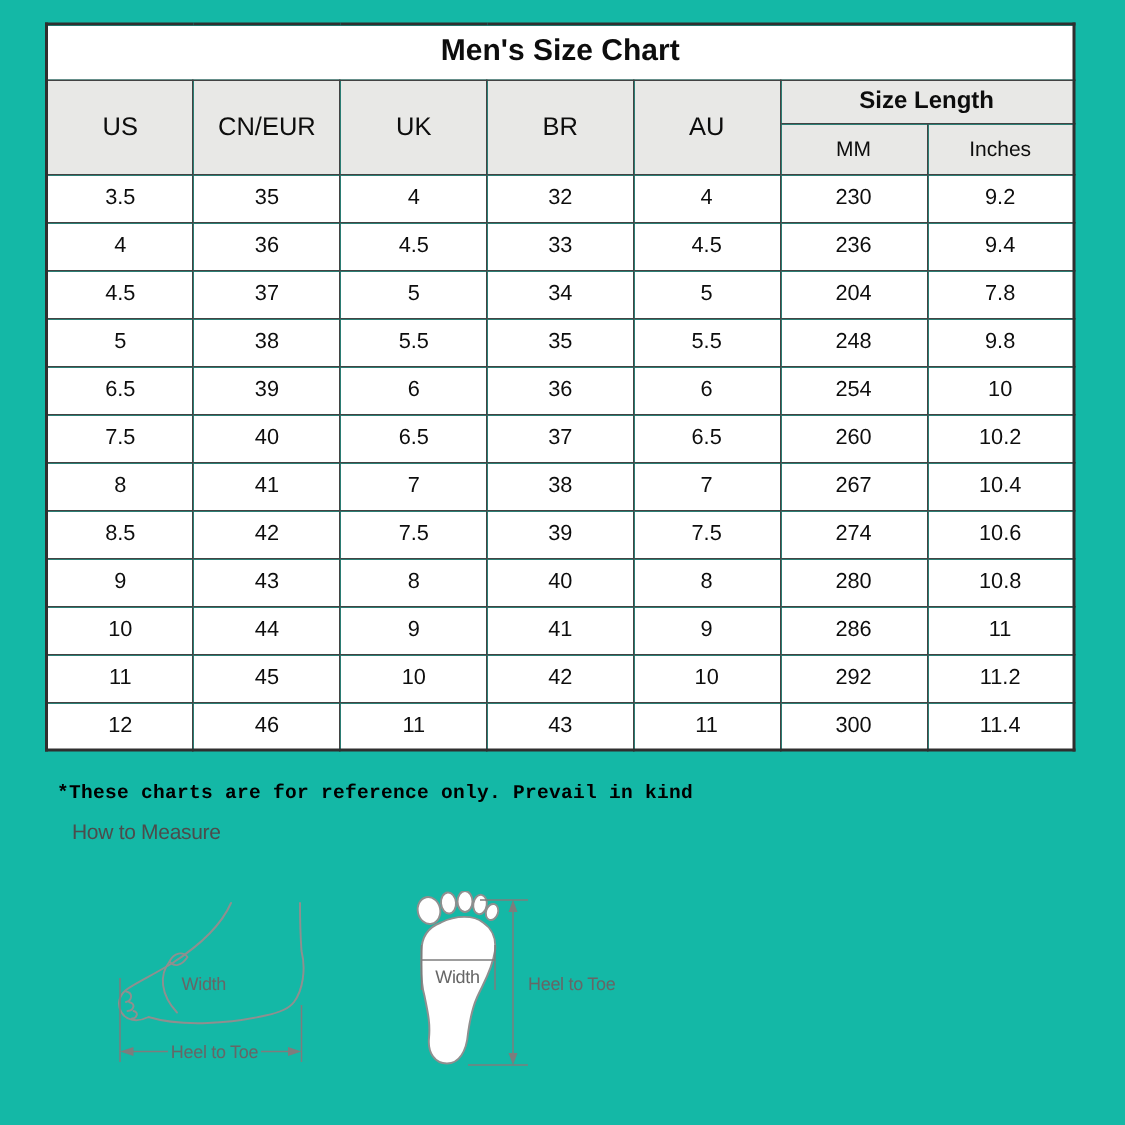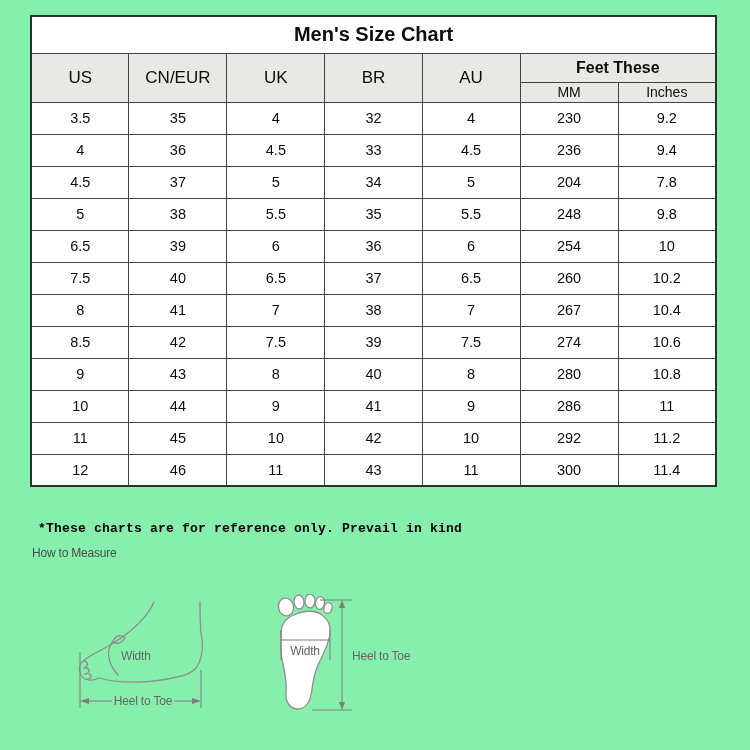--- a/index.html
+++ b/index.html
@@ -5,7 +5,7 @@
   * { margin:0; padding:0; box-sizing:border-box; }
   html,body { background:#ffffff; }
   .page {
-    position:relative; width:750px; height:750px; background:#86efac;
+    position:relative; width:750px; height:750px; background:#14b8a6;
     font-family:"Liberation Sans", sans-serif; overflow:hidden;
   }
   

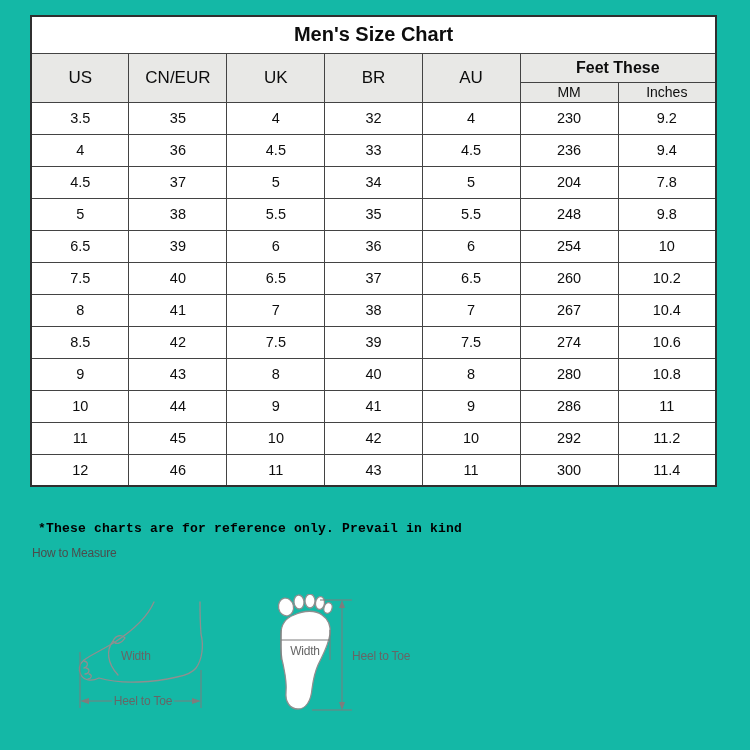--- a/index.html
+++ b/index.html
@@ -75,7 +75,7 @@
         <td class="head-cell" rowspan="2">UK</td>
         <td class="head-cell" rowspan="2">BR</td>
         <td class="head-cell" rowspan="2">AU</td>
-        <td class="feet-cell" colspan="2">Feet These</td>
+        <td class="feet-cell" colspan="2">Size Length</td>
       </tr>
       <tr>
         <td class="sub-cell">MM</td>

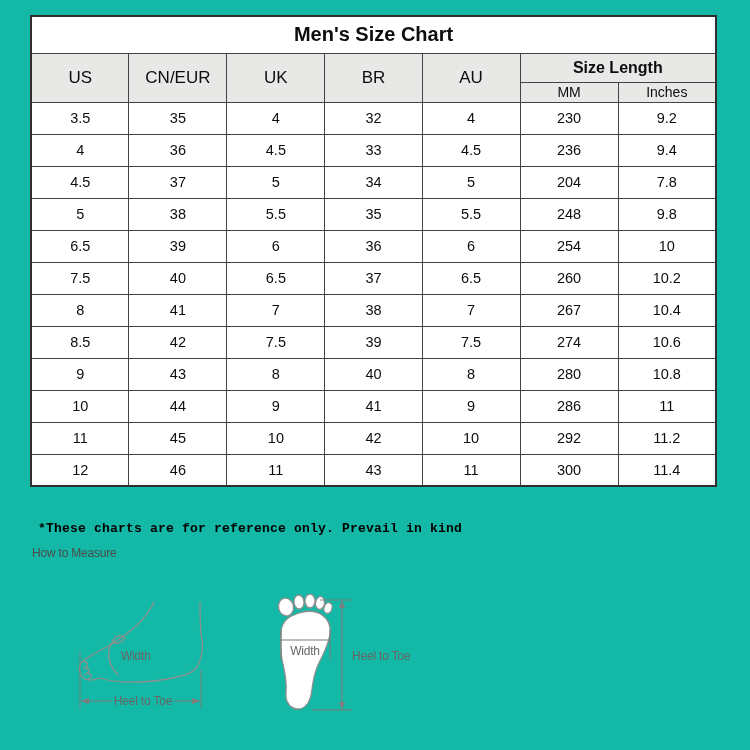--- a/index.html
+++ b/index.html
@@ -21,7 +21,7 @@
   td.title-cell { height:37px; font-size:20px; font-weight:bold; background:#ffffff; }
   td.head-cell  { background:#e8e8e6; font-weight:normal; font-size:17px; }
   td.feet-cell  { background:#e8e8e6; font-weight:bold; font-size:16px; height:29px; }
-  td.sub-cell   { background:#e8e8e6; font-size:14px; height:20px; font-weight:normal; }
+  td.sub-cell   { background:#e8e8e6; font-size:14px; height:34px; font-weight:normal; }
   tbody.data-body td { height:32px; font-size:14.5px; background:#ffffff; }
   
   .note {

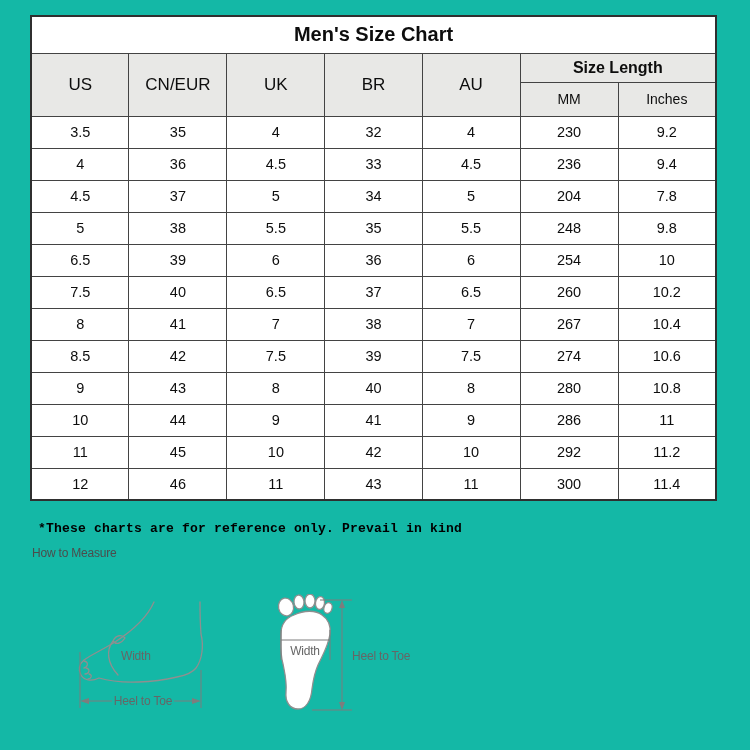--- a/index.html
+++ b/index.html
@@ -30,8 +30,8 @@
     font-size:13px; color:#000000; letter-spacing:0.2px;
   }
   .htm-title {
-    position:absolute; left:32px; top:546px;
-    font-size:12px; color:#4c4c4c; letter-spacing:-0.2px;text-align:right;
+    position:absolute; left:48px; top:546px;
+    font-size:14px; color:#4c4c4c; letter-spacing:-0.2px;text-align:right;
   }
   .htm-sub {
     position:absolute; left:32px; top:569px;

